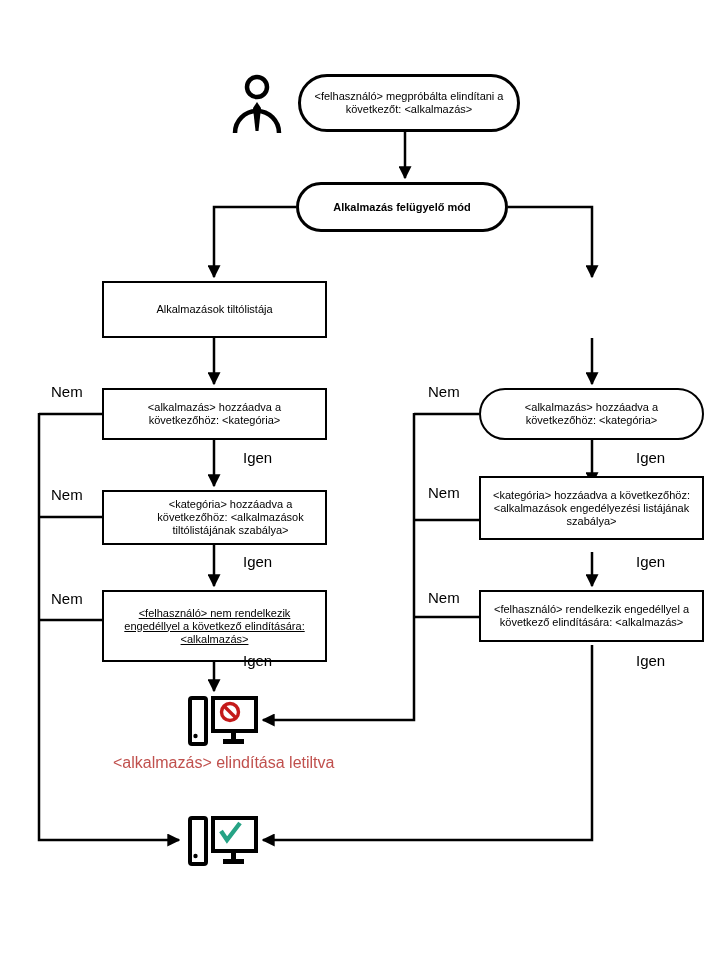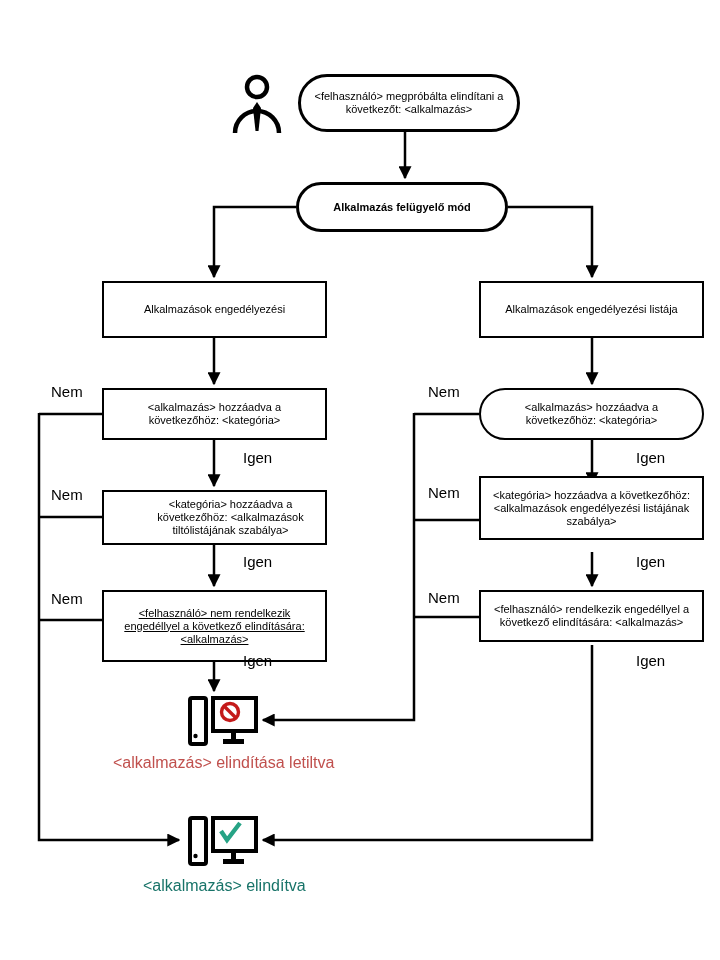--- a/index.html
+++ b/index.html
@@ -76,7 +76,7 @@
   </div>
 
   <div class="node" style="left:93px;top:281px;width:225px;height:57px;">
-    <span>Alkalmazások engedélyezési</span>
+    <span>Alkalmazások tiltólistája</span>
   </div>
   <div class="node" style="left:470px;top:281px;width:225px;height:57px;">
     <span>Alkalmazások engedélyezési listája</span>

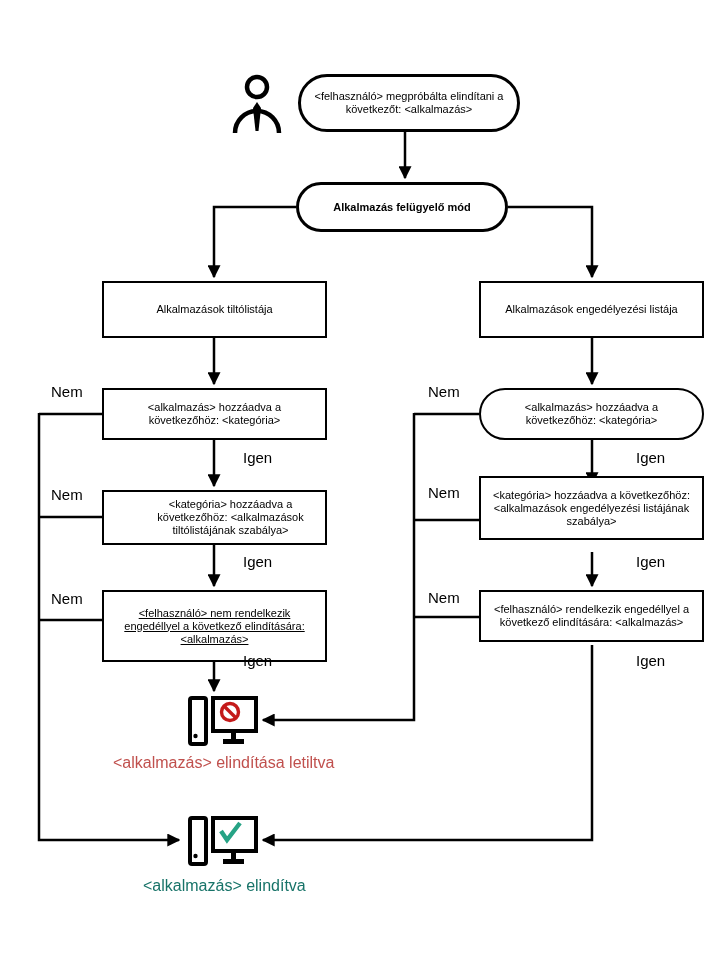--- a/index.html
+++ b/index.html
@@ -78,9 +78,6 @@
   <div class="node" style="left:93px;top:281px;width:225px;height:57px;">
     <span>Alkalmazások tiltólistája</span>
   </div>
-  <div class="node" style="left:470px;top:281px;width:225px;height:57px;">
-    <span>Alkalmazások engedélyezési listája</span>
-  </div>
 
   <div class="node" style="left:93px;top:388px;width:225px;height:52px;">
     <span>&lt;alkalmazás&gt; hozzáadva a következőhöz: &lt;kategória&gt;</span>

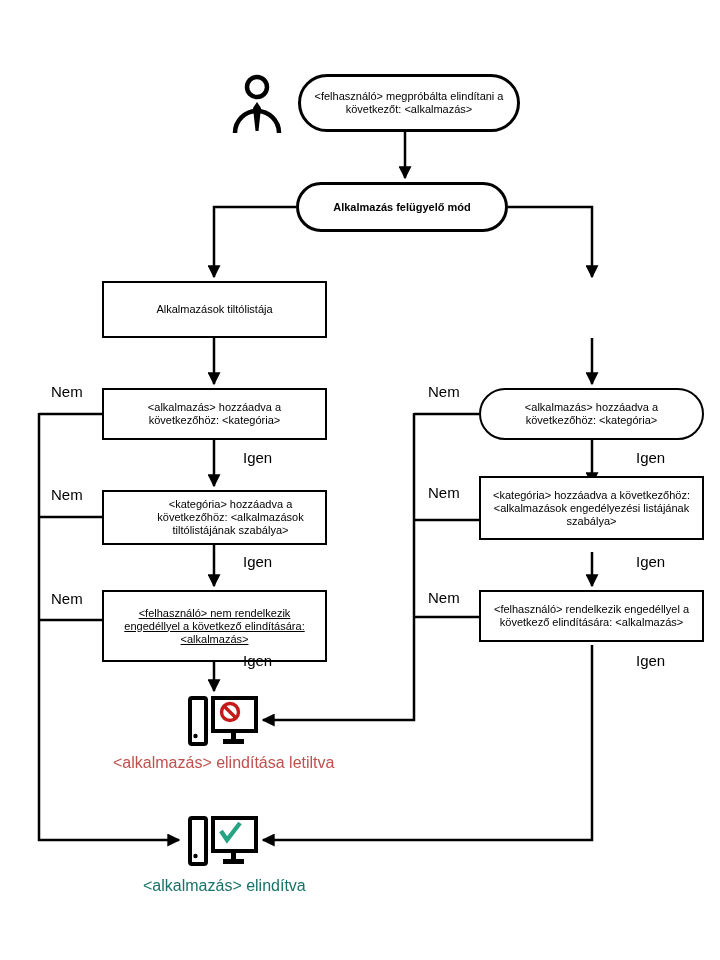--- a/index.html
+++ b/index.html
@@ -144,7 +144,6 @@
     </svg>
   </div>
 
-  <div class="outcome allowed" style="left:134px;top:876px;">&lt;alkalmazás&gt; elindítva</div>
 
 </div>
 

